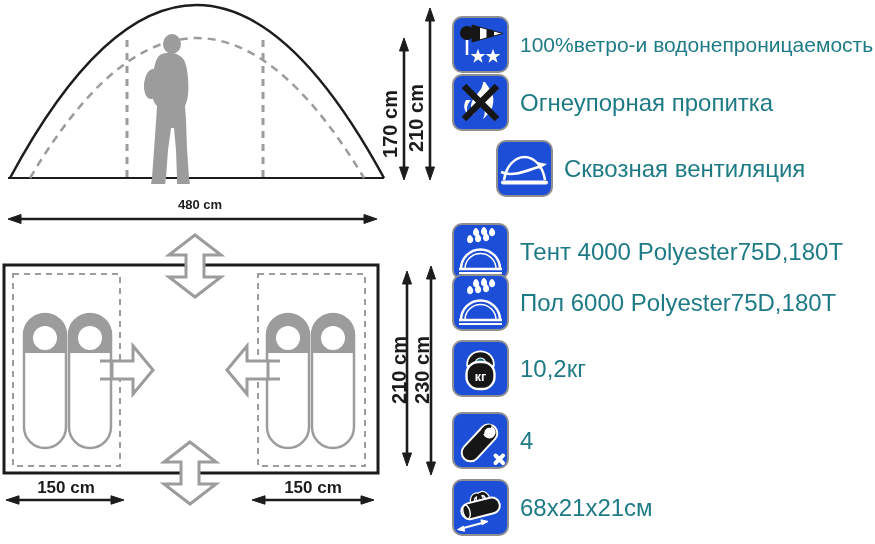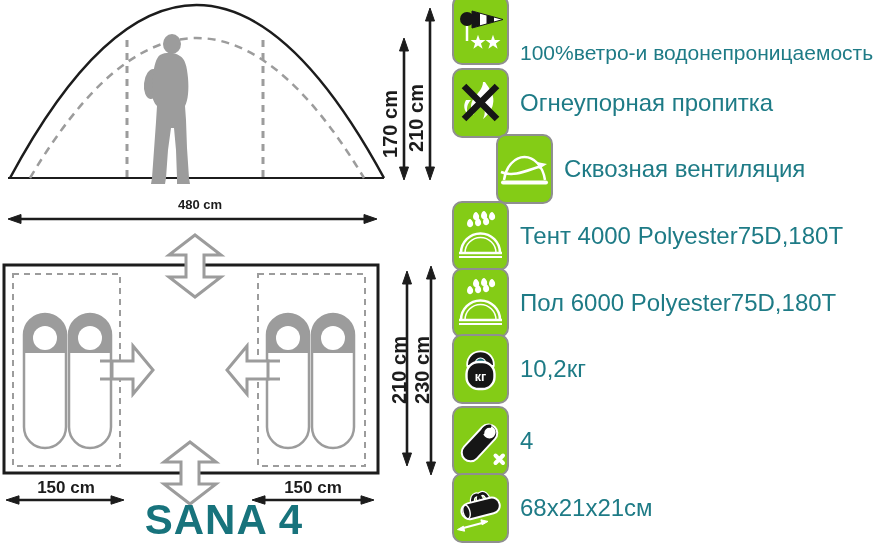--- a/index.html
+++ b/index.html
@@ -142,7 +142,7 @@
 
   <div class="features">
 
-    <div class="frow" style="top:8px;align-items:flex-end;">
+    <div class="frow" style="top:16px;">
       <div class="ficon">
         <svg width="53" height="53" viewBox="0 0 53 53">
           <defs>

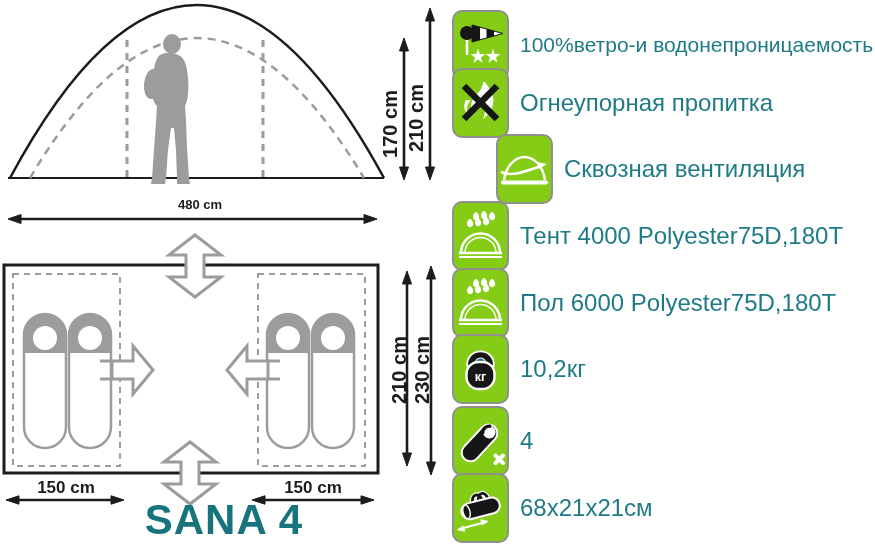--- a/index.html
+++ b/index.html
@@ -189,7 +189,7 @@
       <span class="flabel">Сквозная вентиляция</span>
     </div>
 
-    <div class="frow" style="top:207px;">
+    <div class="frow" style="top:223px;">
       <div class="ficon">
         <svg width="53" height="53" viewBox="0 0 53 53">
           <g fill="#fff">

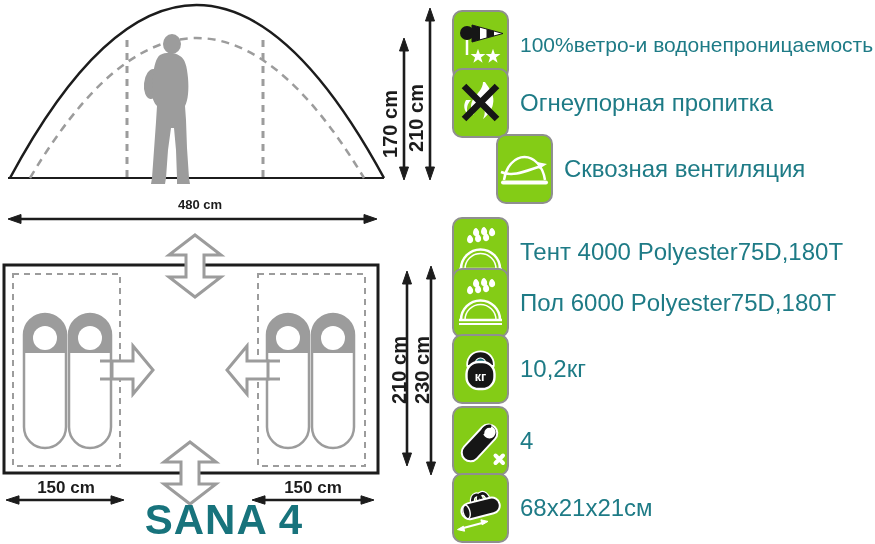--- a/index.html
+++ b/index.html
@@ -28,8 +28,8 @@
   .features { position:absolute; left:440px; top:0; width:435px; height:544px; }
   .frow { position:absolute; left:12px; display:flex; align-items:center; gap:11px; height:57px; }
   .ficon {
-    width:57px; height:70px; box-sizing:border-box; flex:0 0 57px;
-    background:#84cc16; border:2px solid #8f8f8f; border-radius:10px;
+    width:57px; height:57px; box-sizing:border-box; flex:0 0 57px;
+    background:#1d4ed8; border:2px solid #8f8f8f; border-radius:10px;
     display:flex; align-items:center; justify-content:center;
   }
   .flabel { color:#1e7b86; font-size:24px; white-space:nowrap; }

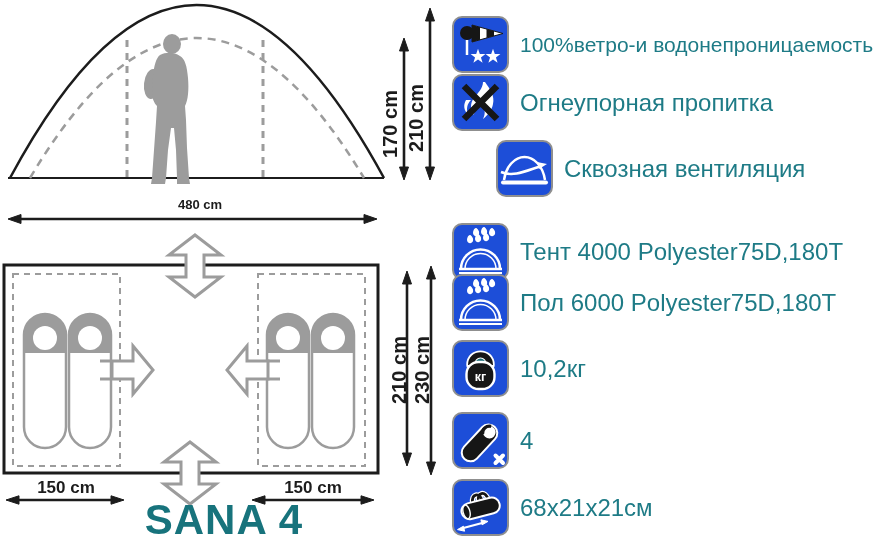--- a/index.html
+++ b/index.html
@@ -138,7 +138,6 @@
   <div class="dlabel vert lbl-230p">230 cm</div>
   <div class="dlabel lbl-150l">150 cm</div>
   <div class="dlabel lbl-150r">150 cm</div>
-  <div class="model-name">SANA 4</div>
 
   <div class="features">
 

